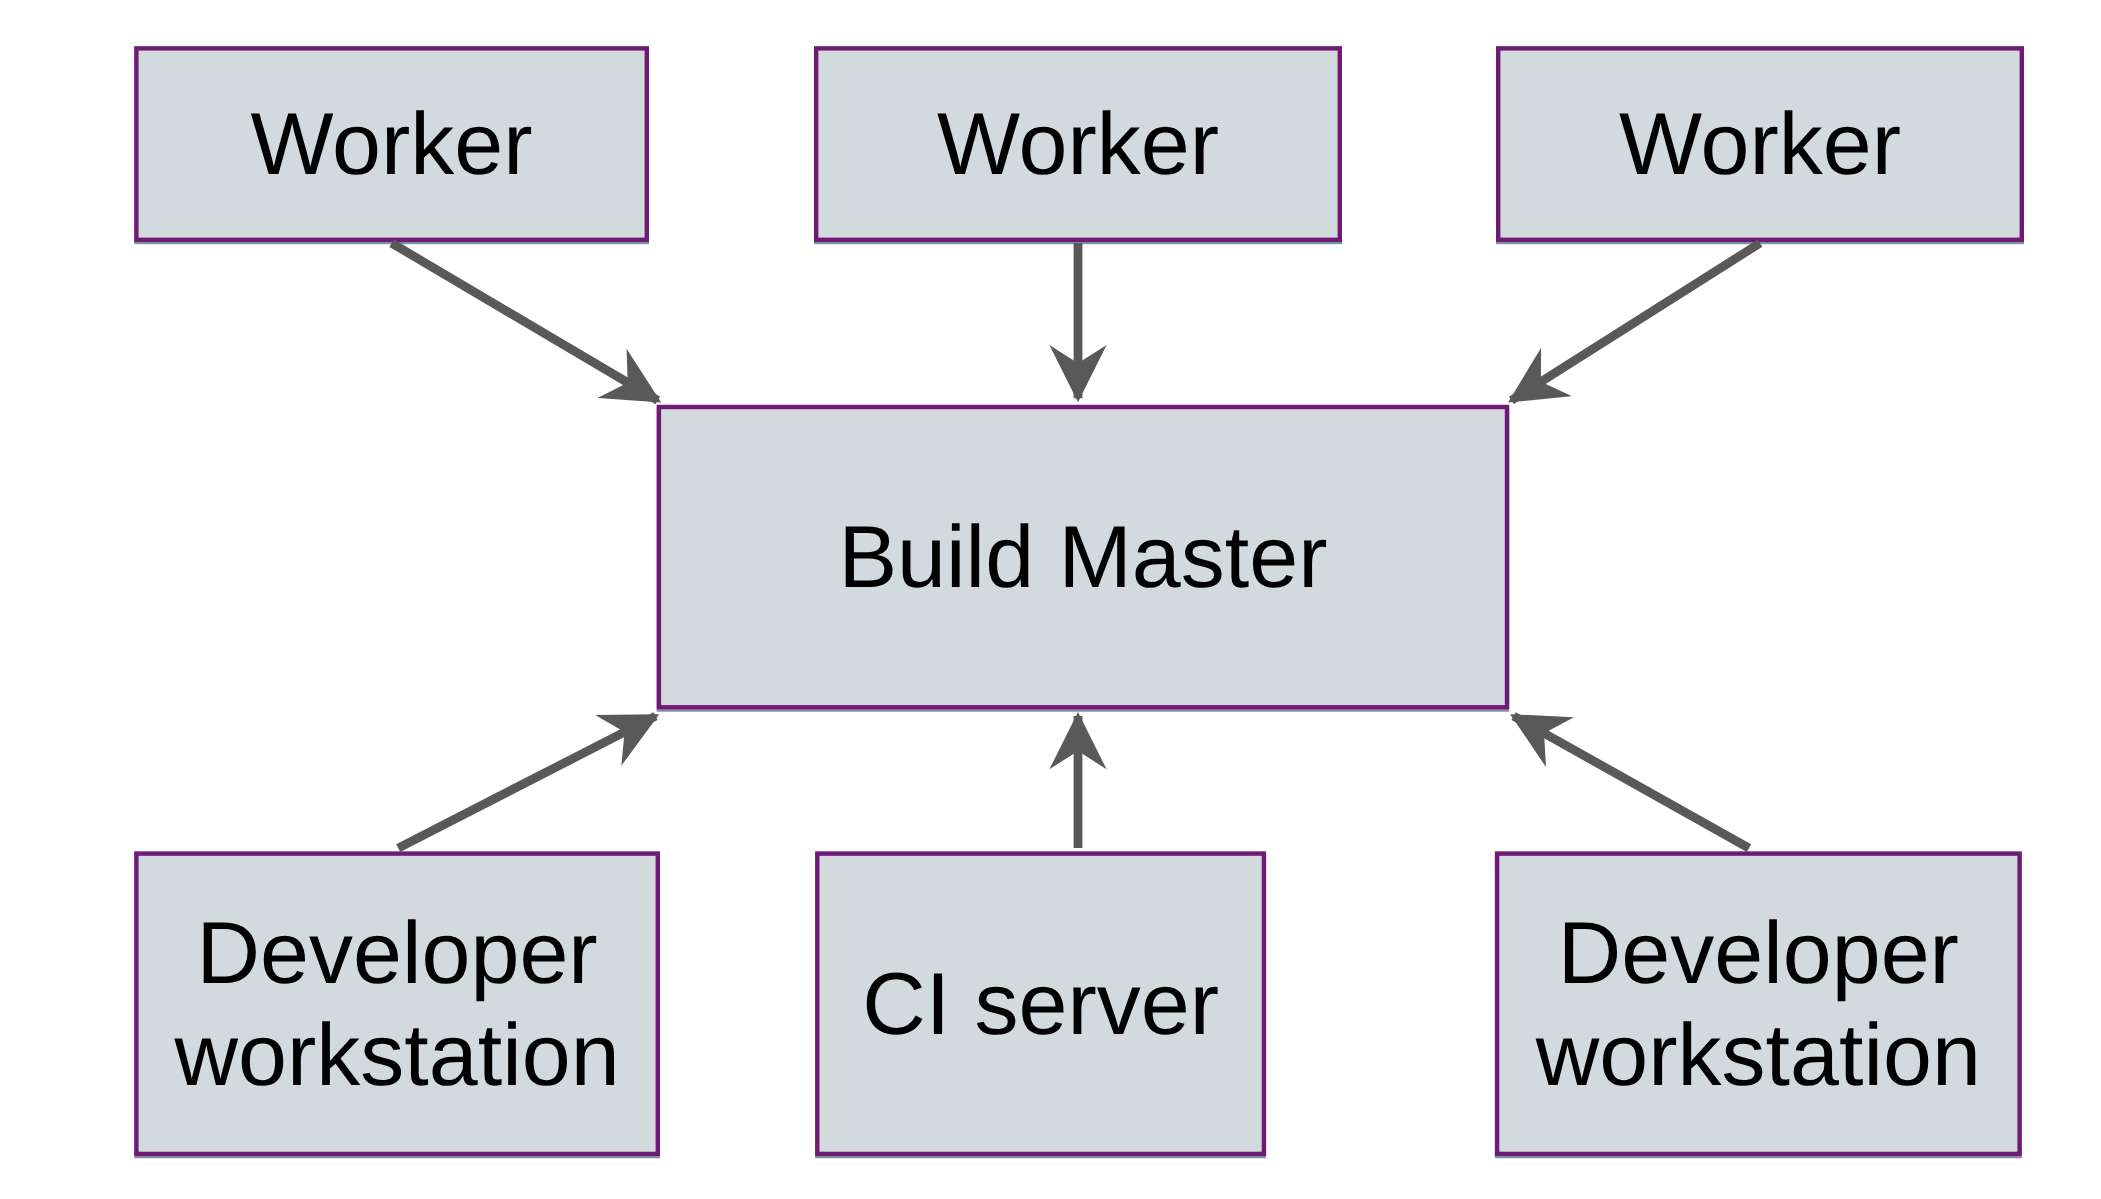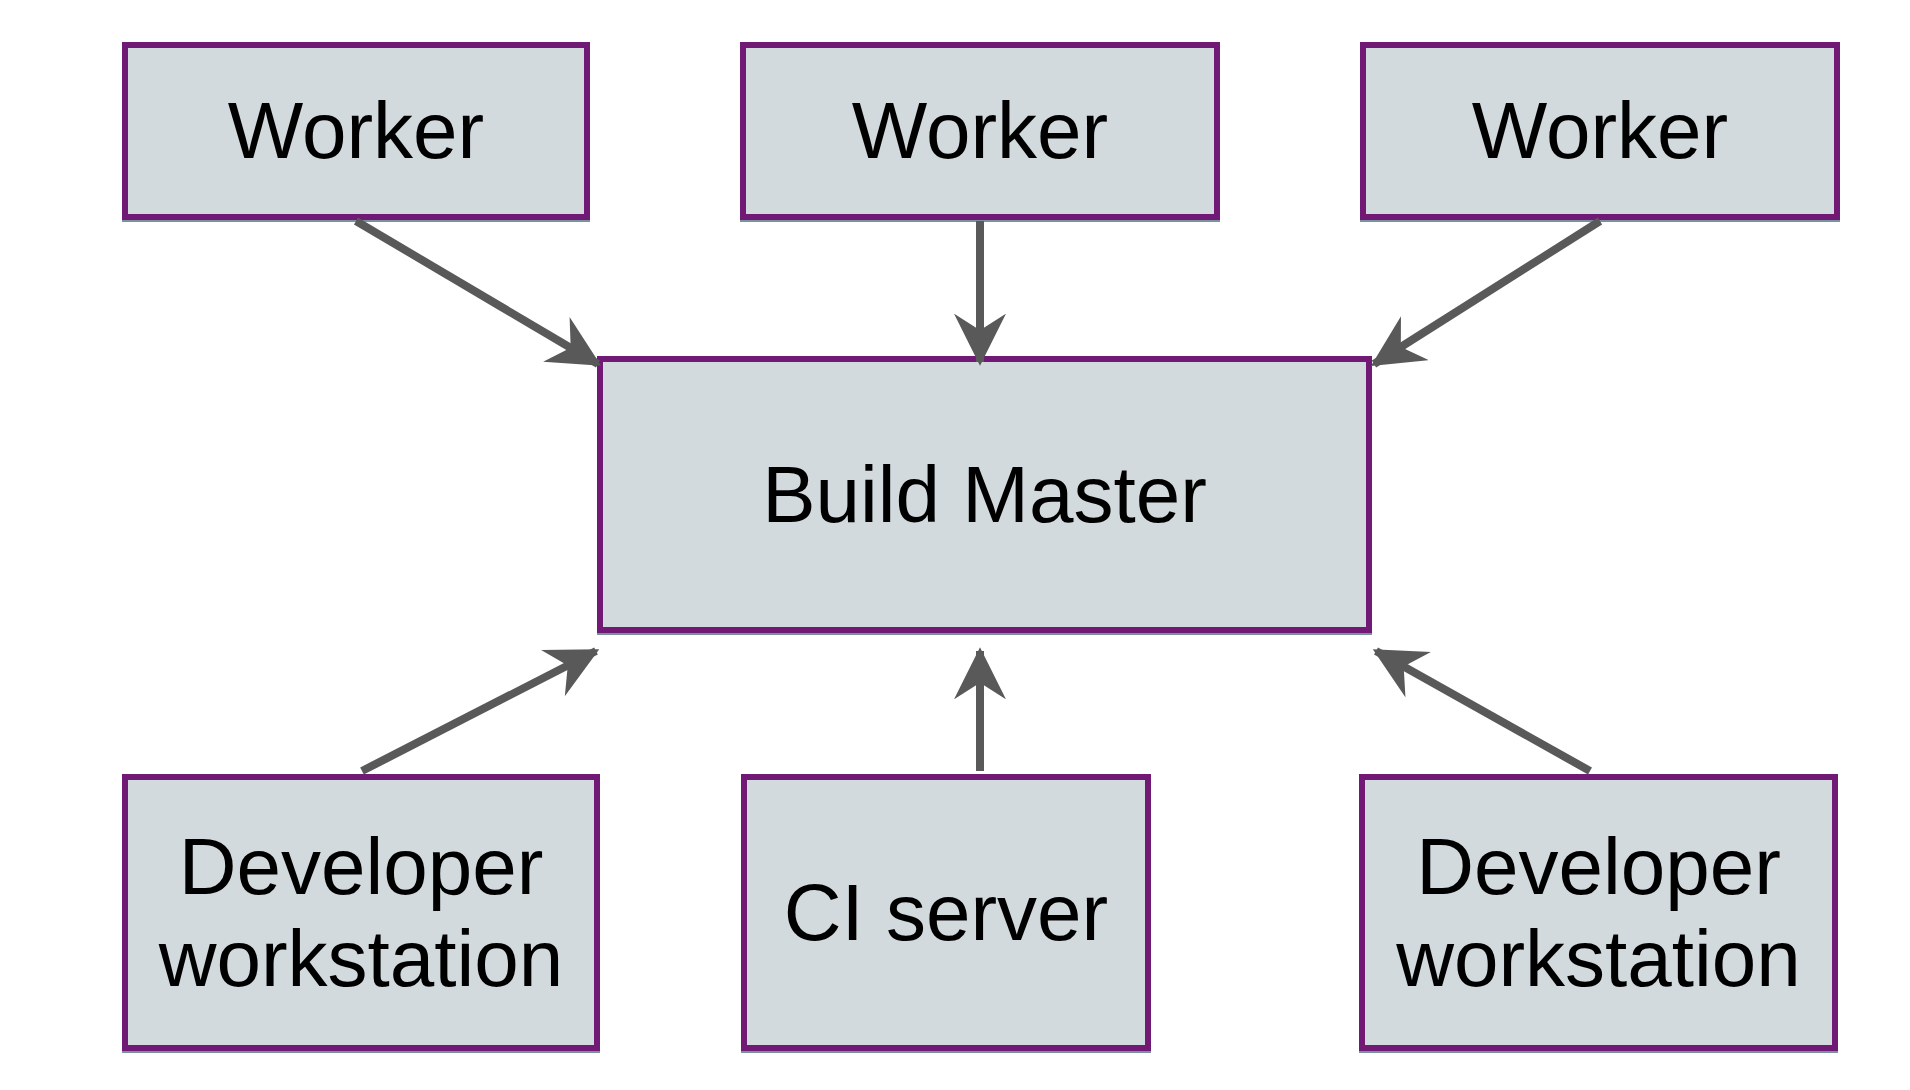--- a/index.html
+++ b/index.html
@@ -15,7 +15,7 @@
     position: absolute;
     box-sizing: border-box;
     background: #d2dade;
-    border: 6px solid #701a75;
+    border: 4px solid #701a75;
     box-shadow: 0 2px 0 0 #7a929e;
     display: flex;
     align-items: center;

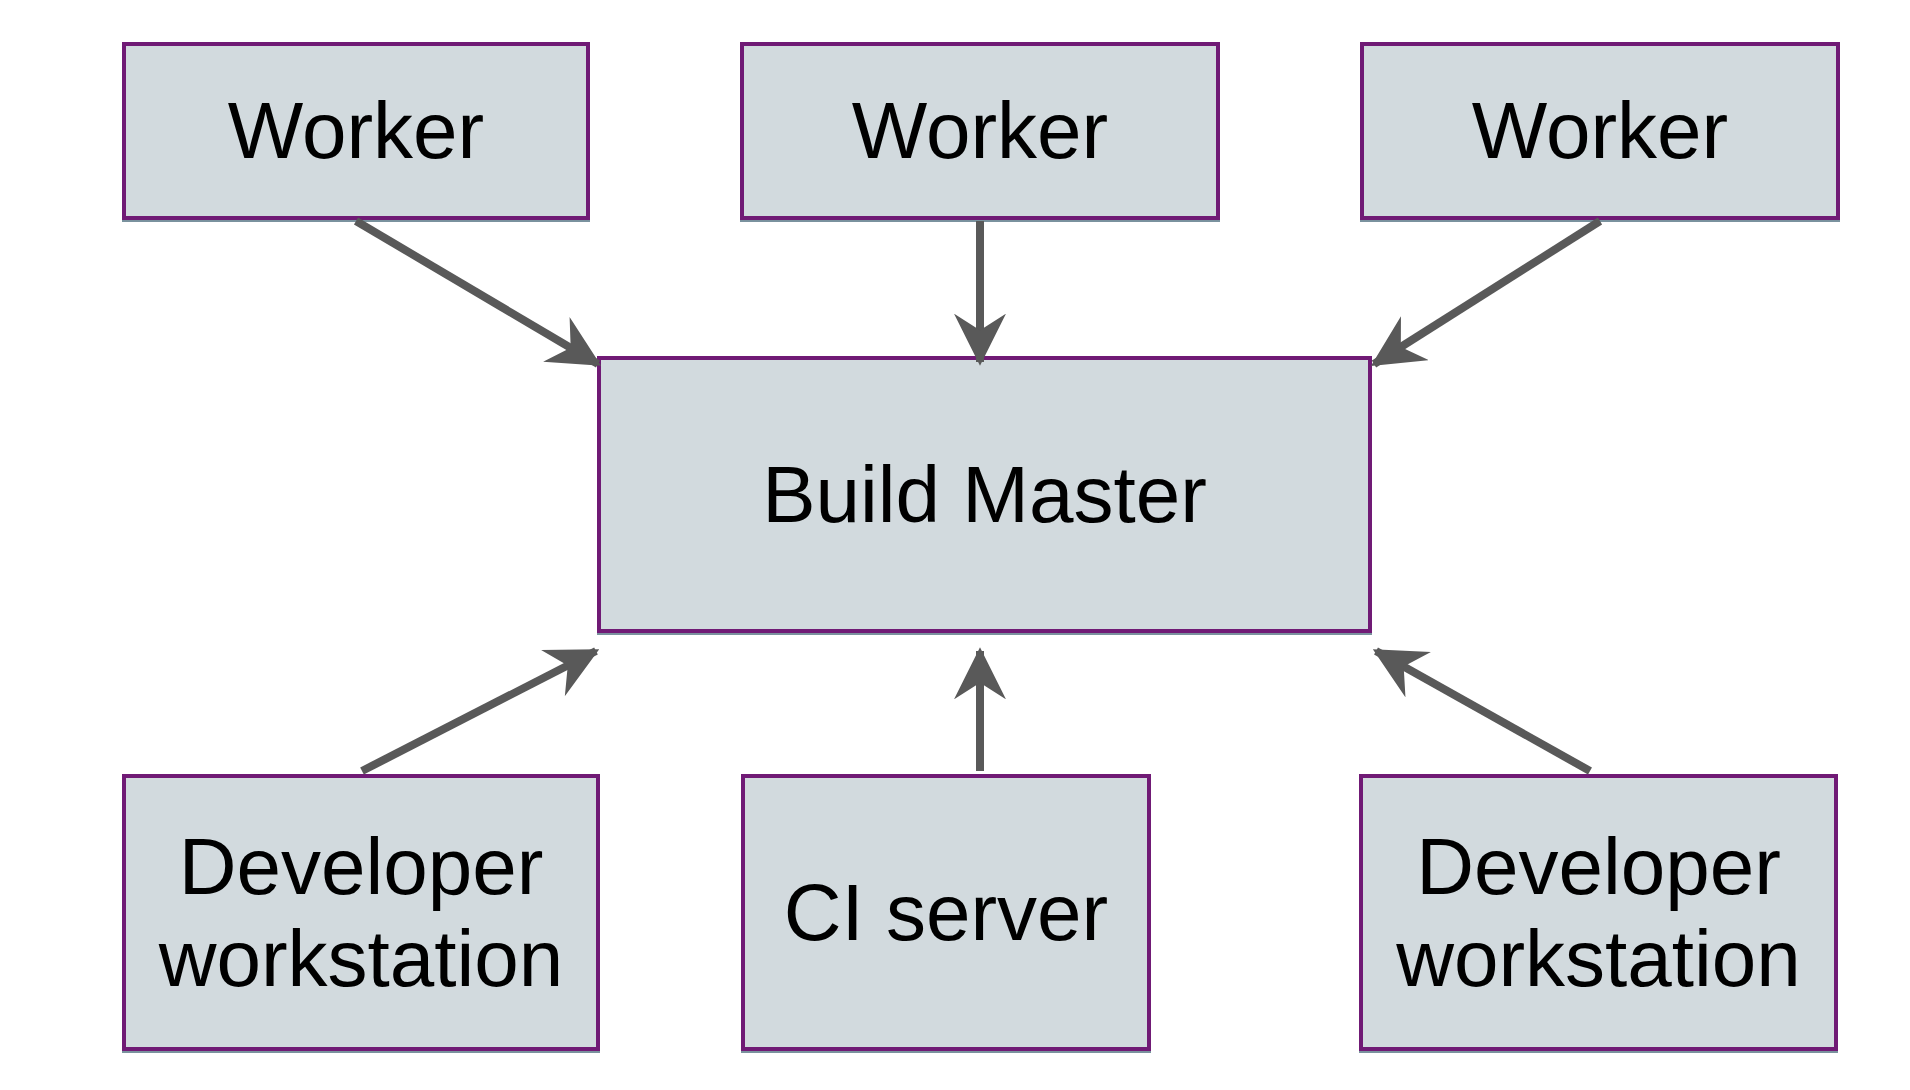--- a/index.html
+++ b/index.html
@@ -29,7 +29,7 @@
   #worker-1      { left: 122px;  top: 42px;  width: 468px; height: 178px; }
   #worker-2      { left: 740px;  top: 42px;  width: 480px; height: 178px; }
   #worker-3      { left: 1360px; top: 42px;  width: 480px; height: 178px; }
-  #build-master  { left: 597px;  top: 356px; width: 775px; height: 277px; }
+  #build-master  { left: 597px;  top: 368px; width: 775px; height: 277px; }
   #dev-left      { left: 122px;  top: 774px; width: 478px; height: 277px; }
   #ci-server     { left: 741px;  top: 774px; width: 410px; height: 277px; }
   #dev-right     { left: 1359px; top: 774px; width: 479px; height: 277px; }

